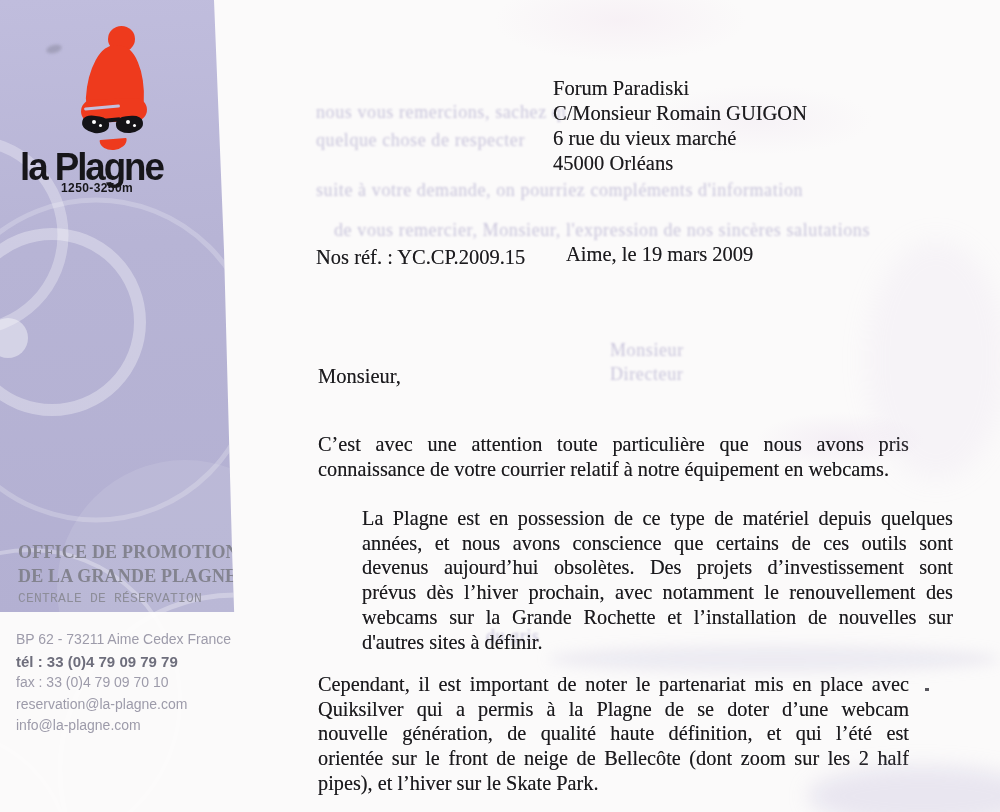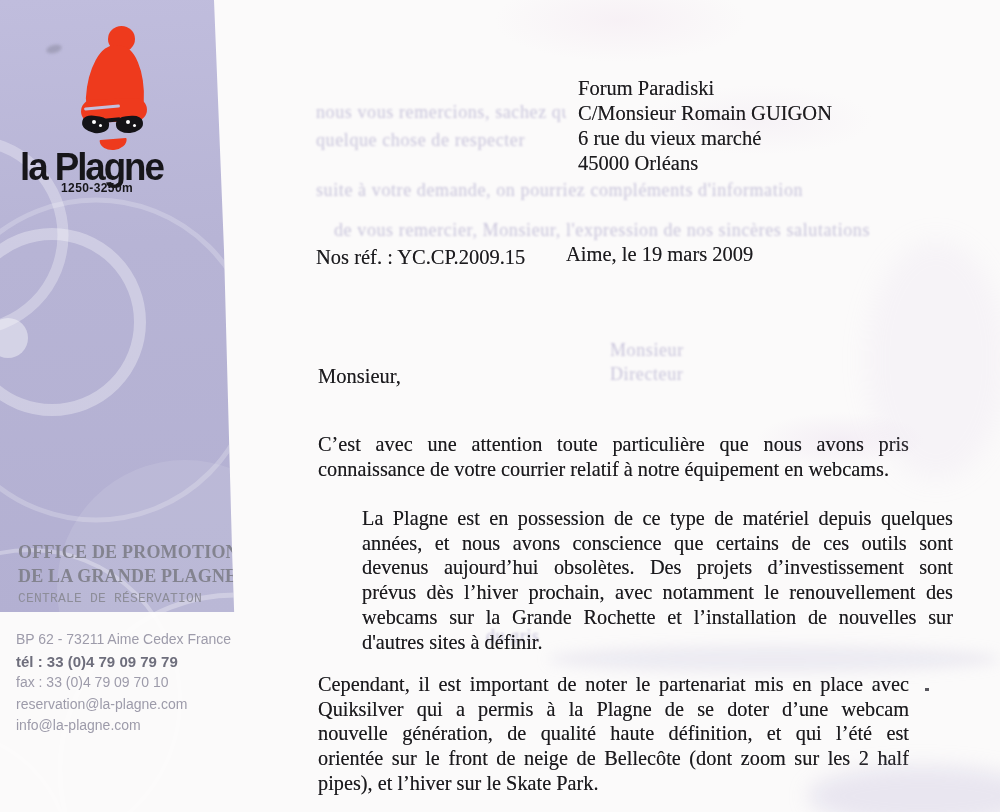--- a/index.html
+++ b/index.html
@@ -60,7 +60,7 @@
   .contact .tel{font-weight:bold; font-size:15px;}
 
   
-  .recipient{position:absolute; left:578px; top:76px; font-size:20.5px; line-height:25px; color:#1c1b1e;}
+  .recipient{position:absolute; left:553px; top:76px; font-size:20.5px; line-height:25px; color:#1c1b1e;}
   .ref{position:absolute; left:316px; top:246px; font-size:20.5px; color:#1c1b1e;}
   .dateline{position:absolute; left:553px; top:243px; font-size:20.5px; color:#1c1b1e;margin-left:13px;}
   .salutation{position:absolute; left:318px; top:365px; font-size:20.5px; color:#1c1b1e;}

